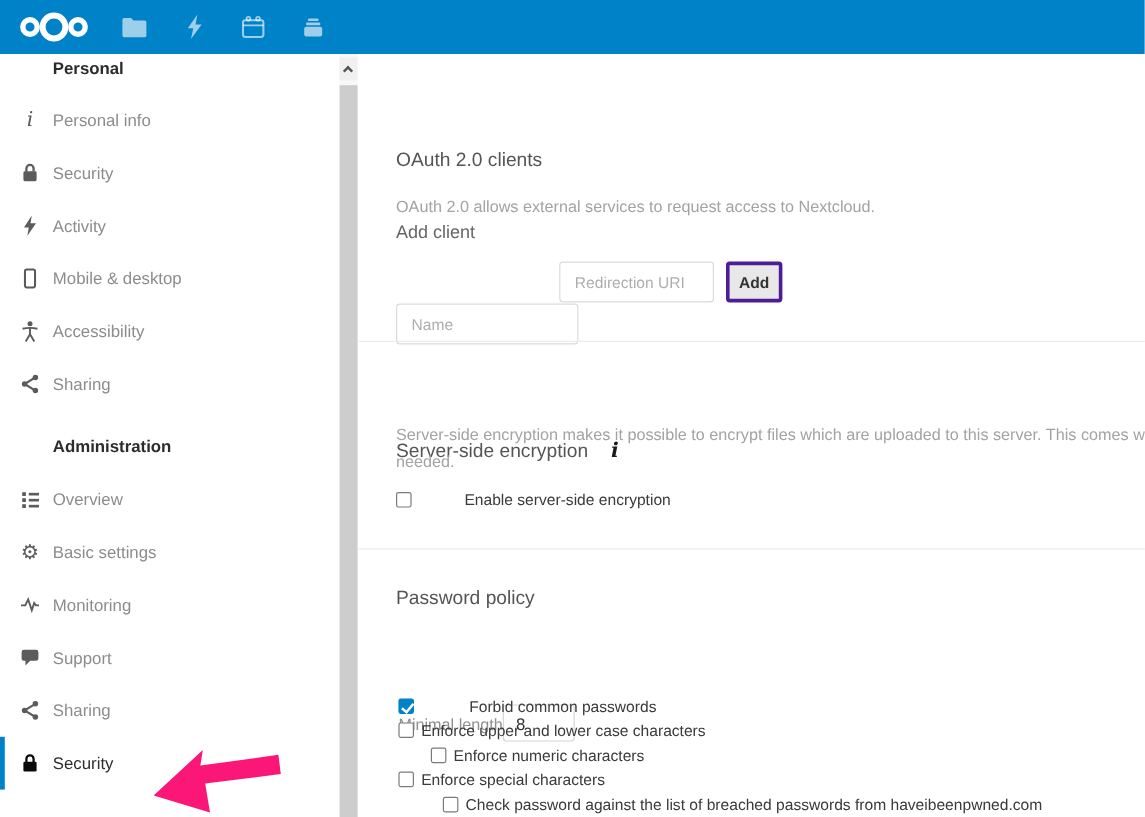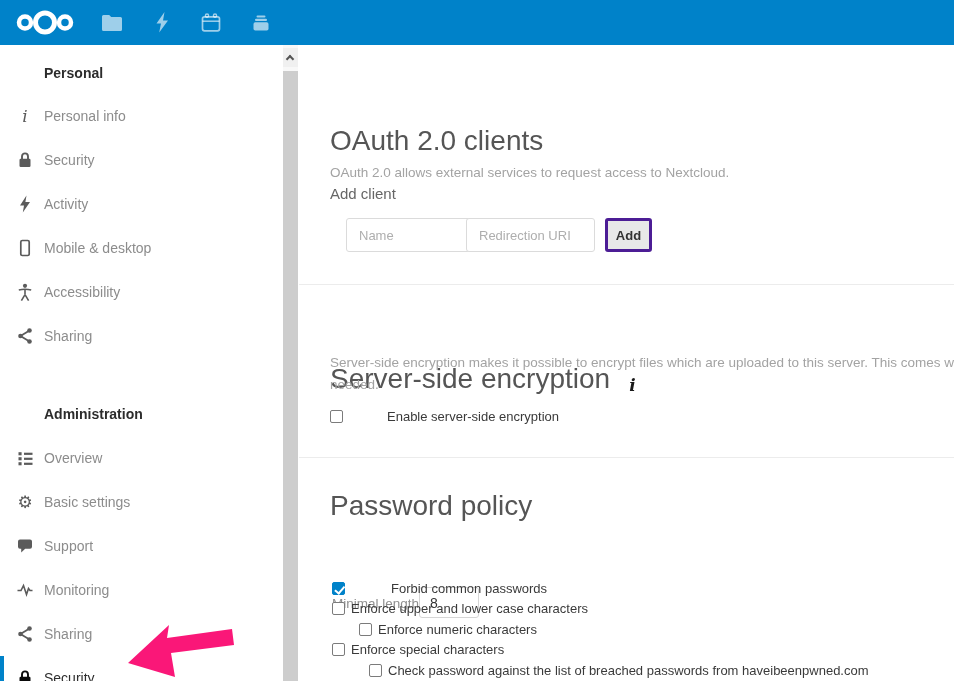--- a/index.html
+++ b/index.html
@@ -19,7 +19,7 @@
   .appicon.deck     { left:250px; top:12px; }
 
   
-  .sidebar { position:absolute; left:0; top:45px; width:283px; height:636px; background:#fff; padding-top:18px; z-index:10; }
+  .sidebar { position:absolute; left:0; top:45px; width:283px; height:636px; background:#fff; padding-top:2px; z-index:10; }
   .sec-heading { padding-left:44px; height:20px; line-height:20px; font-size:14px; font-weight:bold; color:#2c2c2c; }
   .sec-heading.first { margin-bottom:11px; }
   .sec-heading.second { margin-top:46px; margin-bottom:12px; }

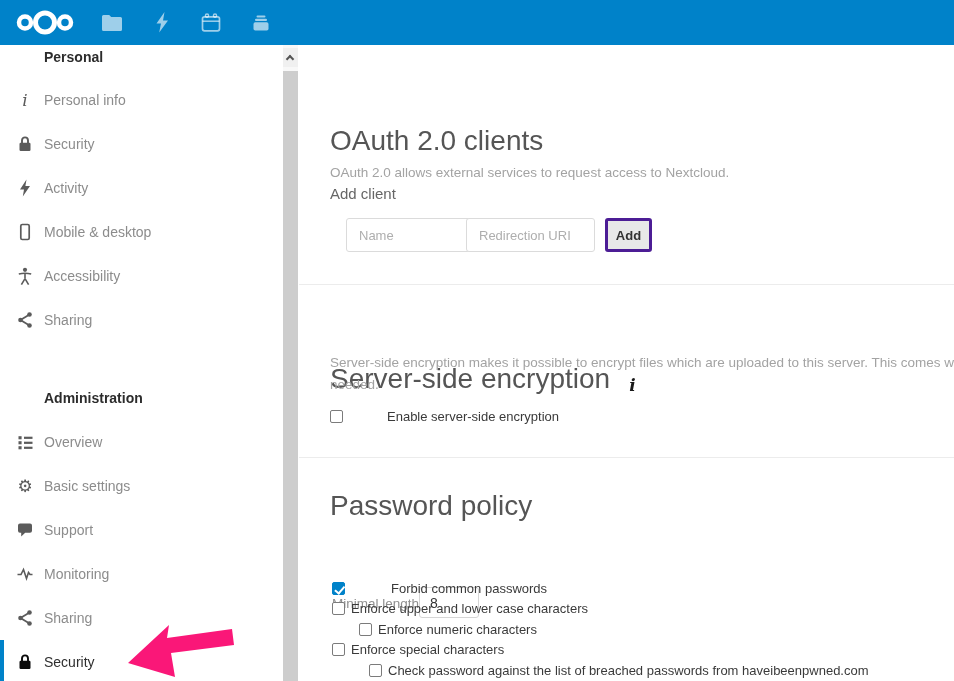--- a/index.html
+++ b/index.html
@@ -40,7 +40,7 @@
 
   
   .main { position:absolute; left:299px; top:45px; width:1200px; height:636px; z-index:5; }
-  .h-title { position:absolute; left:31px; font-size:28px; color:#555; white-space:nowrap; }
+  .h-title { position:absolute; left:31px; font-size:16px; color:#555; white-space:nowrap; }
   .desc { position:absolute; left:31px; font-size:13.5px; color:#a3a3a3; white-space:nowrap; }
   .sep { position:absolute; left:0; width:100%; height:1px; background:#ececec; }
 

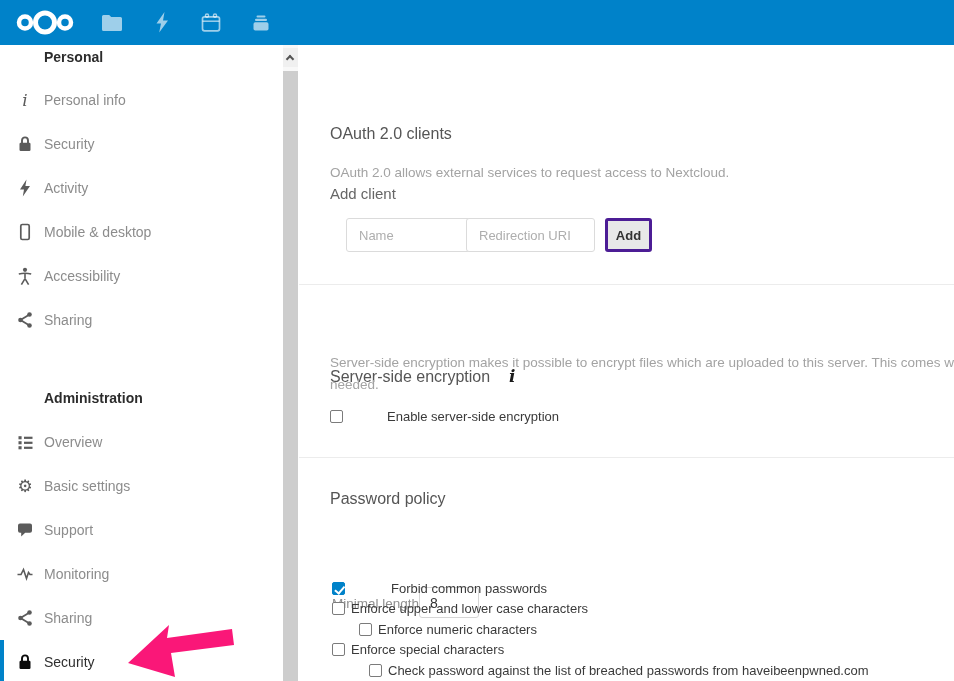--- a/index.html
+++ b/index.html
@@ -47,7 +47,7 @@
   .add-client { position:absolute; left:31px; top:140px; font-size:15px; color:#666; }
   .txtinput { position:absolute; top:173px; height:34px; border:1px solid #dbdbdb; border-radius:3px; padding:0 12px; font-size:13px; color:#333; background:#fff; font-family:inherit; }
   .txtinput::placeholder { color:#aeaeae; opacity:1; }
-  .in-name { left:47px; width:128px; }
+  .in-name { left:31px; width:152px;margin-top:35px; }
   .in-uri  { left:167px; width:129px; }
   .btn-add { position:absolute; left:306px; top:173px; width:47px; height:34px; background:#e8e8e8; border:3px solid #4c1d95; border-radius:3px; font-weight:bold; font-size:13px; color:#333; cursor:pointer; font-family:inherit; }
 

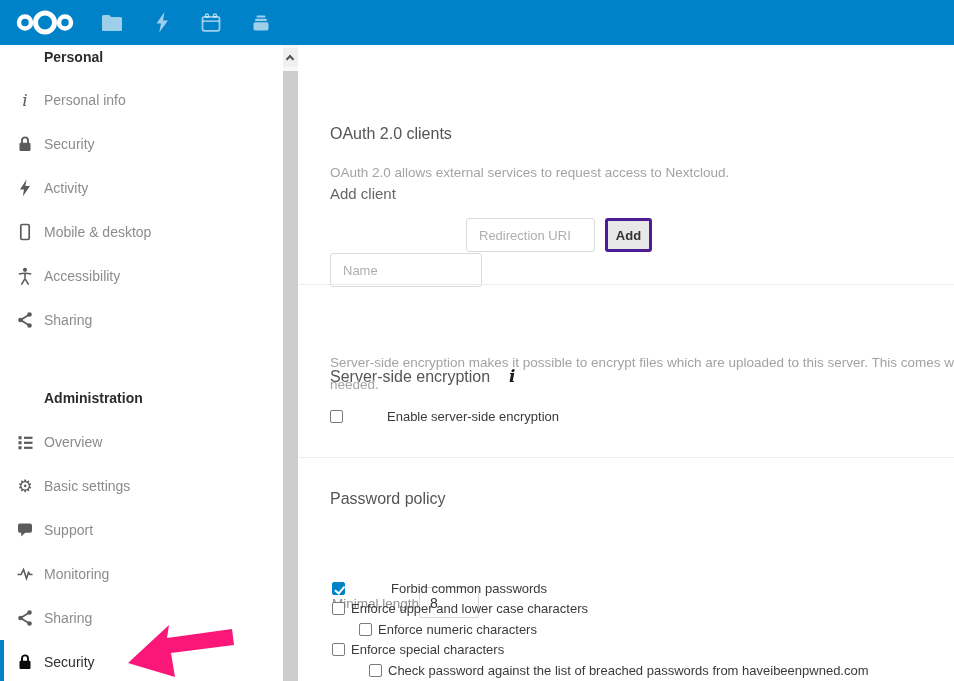--- a/index.html
+++ b/index.html
@@ -22,7 +22,7 @@
   .sidebar { position:absolute; left:0; top:45px; width:283px; height:636px; background:#fff; padding-top:2px; z-index:10; }
   .sec-heading { padding-left:44px; height:20px; line-height:20px; font-size:14px; font-weight:bold; color:#2c2c2c; }
   .sec-heading.first { margin-bottom:11px; }
-  .sec-heading.second { margin-top:46px; margin-bottom:12px; }
+  .sec-heading.second { margin-top:20px; margin-bottom:12px; }
   .sitem { display:flex; align-items:center; height:44px; padding-left:16px; cursor:pointer; }
   .sitem .icon { width:18px; height:20px; margin-right:10px; color:#5b5b5b; display:flex; align-items:center; justify-content:center; flex:none; }
   .sitem .lbl { font-size:14px; color:#8c8c8c; white-space:nowrap; }

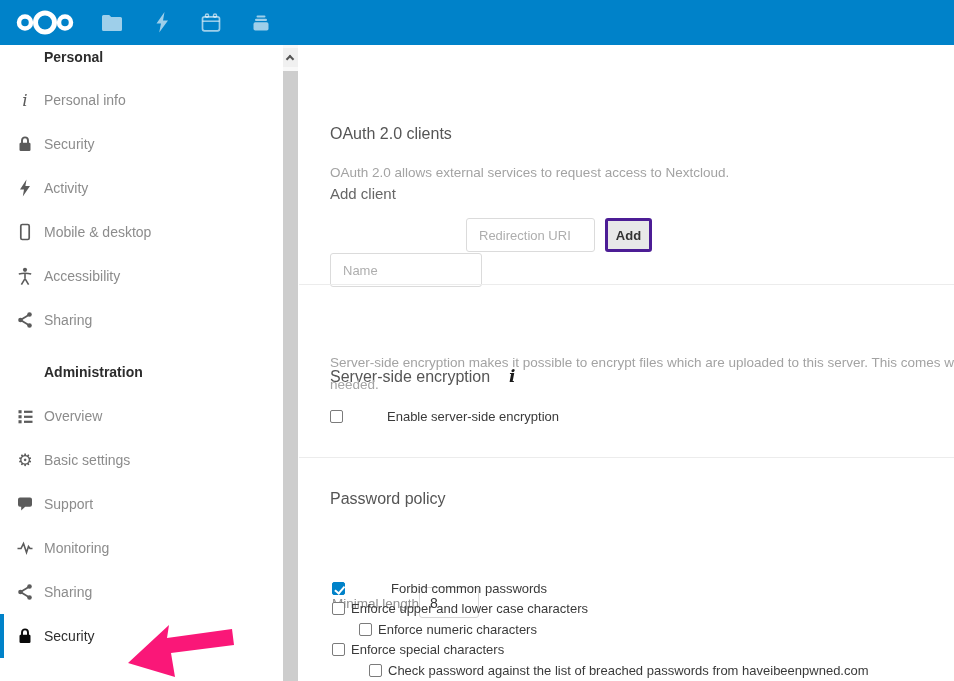--- a/index.html
+++ b/index.html
@@ -174,18 +174,18 @@
   <div class="sitem">
     <span class="icon">
       <svg width="18" height="20" viewBox="0 0 18 20">
+          <polyline points="1.5,10.5 5,10.5 7.5,5.5 10.5,14.5 12.5,8.5 14,10.5 16.5,10.5" fill="none" stroke="currentColor" stroke-width="1.6"></polyline>
+        </svg>
+    </span>
+    <span class="lbl">Monitoring</span>
+  </div>
+  <div class="sitem">
+    <span class="icon">
+      <svg width="18" height="20" viewBox="0 0 18 20">
           <path fill="currentColor" d="M4 3.5h10a2 2 0 0 1 2 2v5.2a2 2 0 0 1-2 2H9.2l-4 3.8v-3.8H4a2 2 0 0 1-2-2V5.5a2 2 0 0 1 2-2z"></path>
         </svg>
     </span>
     <span class="lbl">Support</span>
-  </div>
-  <div class="sitem">
-    <span class="icon">
-      <svg width="18" height="20" viewBox="0 0 18 20">
-          <polyline points="1.5,10.5 5,10.5 7.5,5.5 10.5,14.5 12.5,8.5 14,10.5 16.5,10.5" fill="none" stroke="currentColor" stroke-width="1.6"></polyline>
-        </svg>
-    </span>
-    <span class="lbl">Monitoring</span>
   </div>
   <div class="sitem">
     <span class="icon">

